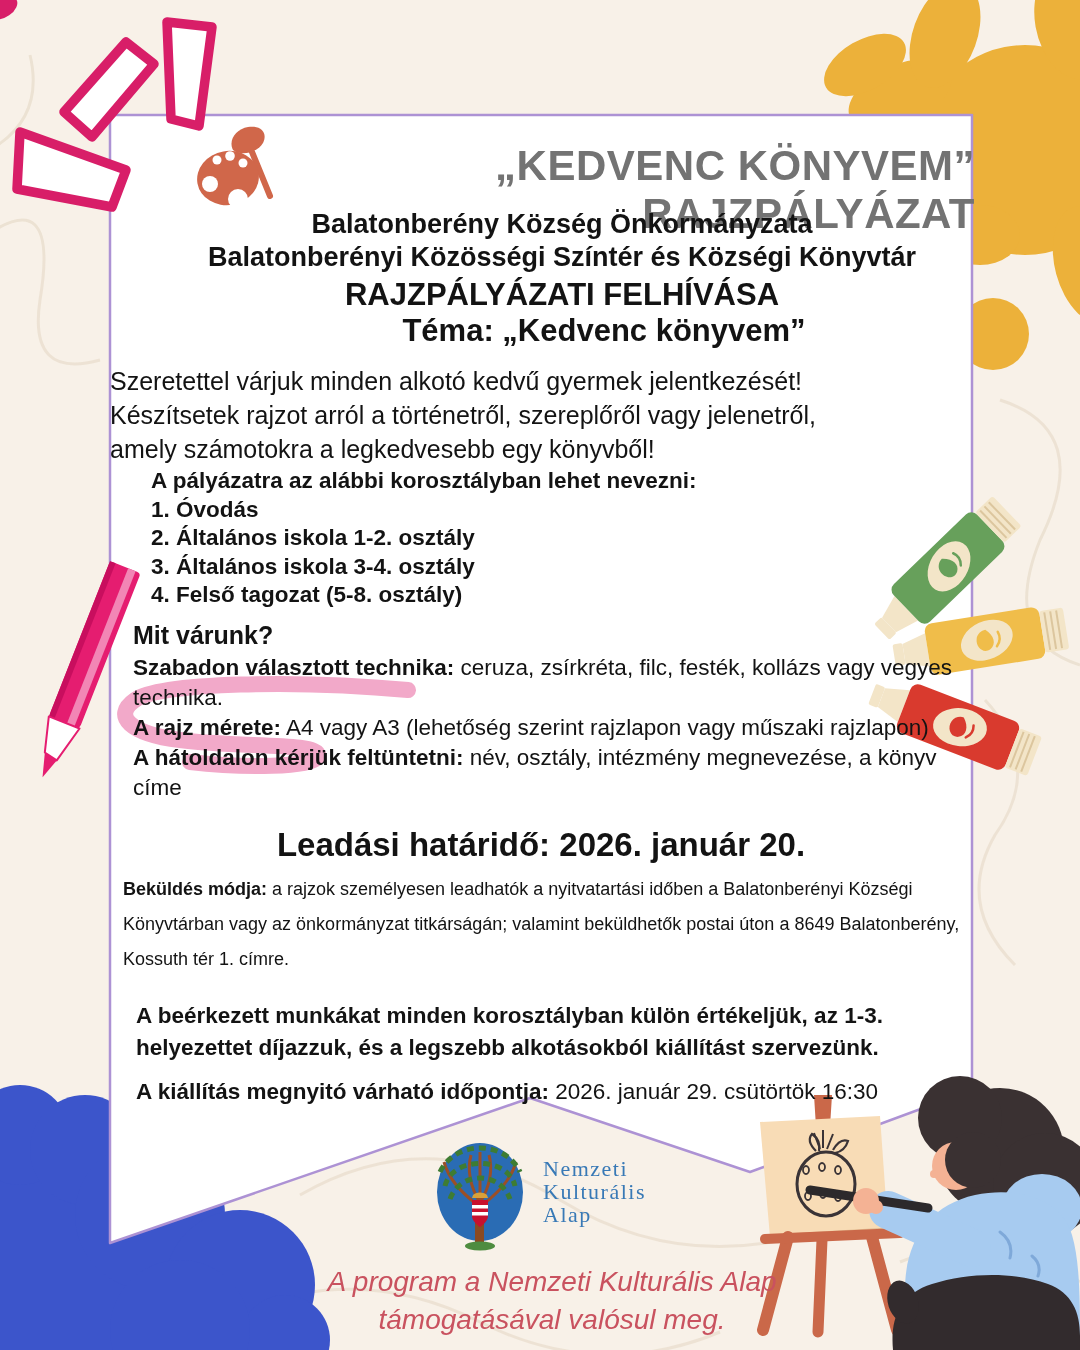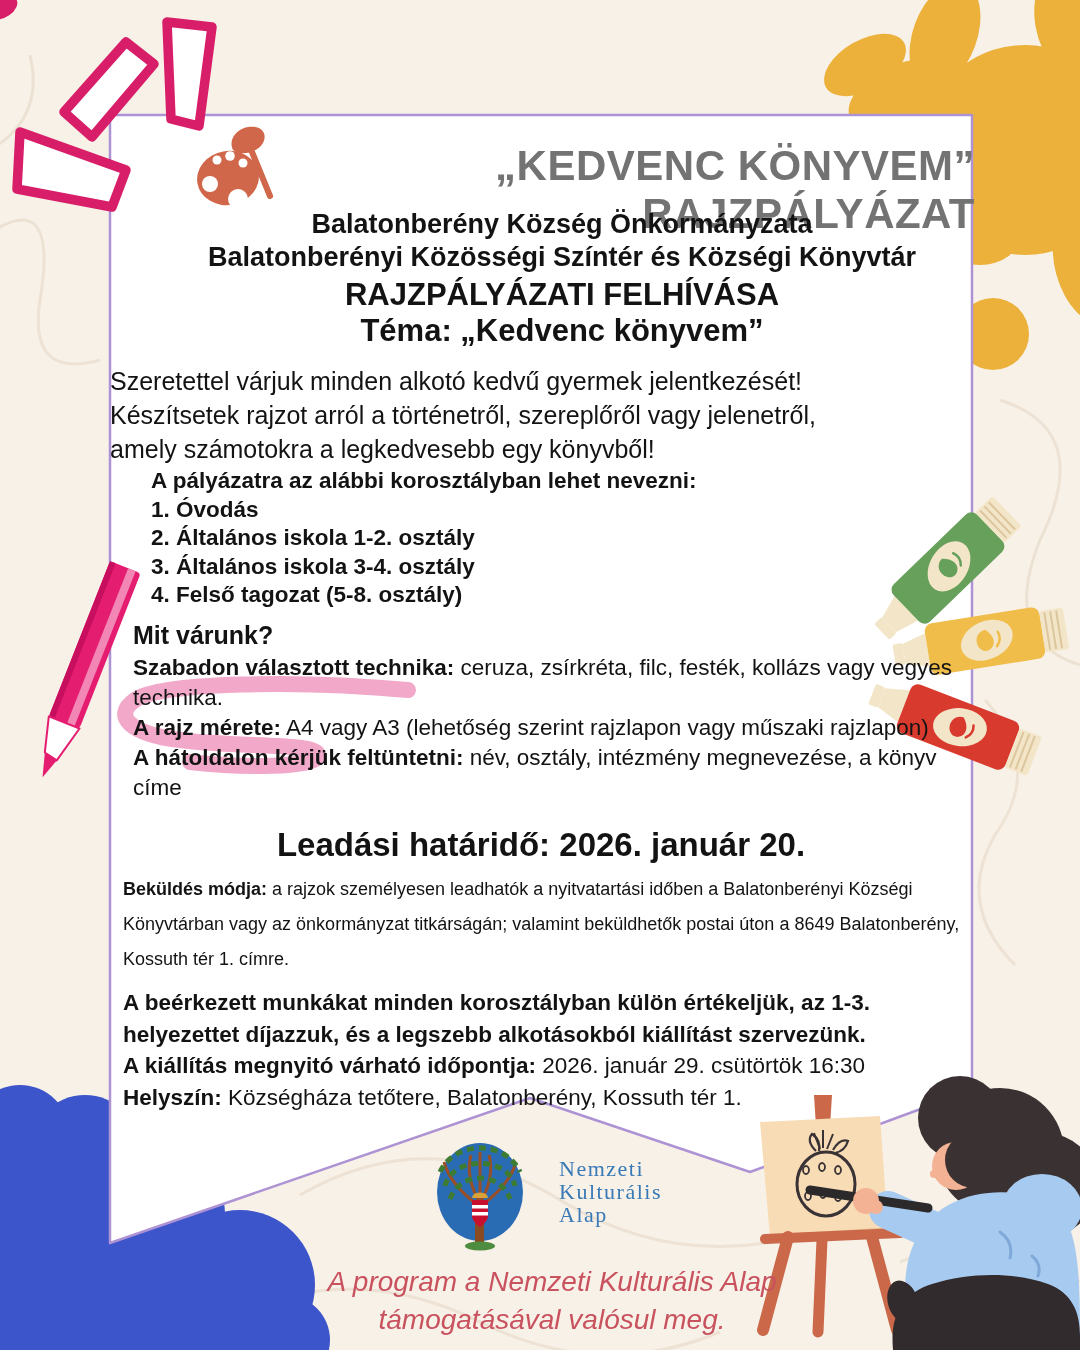--- a/index.html
+++ b/index.html
@@ -17,7 +17,7 @@
   #hdr1 { top:209px; font-size:27px; }
   #hdr2 { top:242px; font-size:27px; }
   #hdr3 { top:277px; font-size:31px; }
-  #hdr4 { top:313px; font-size:31px; }
+  #hdr4 { top:313px; font-size:31px;margin-left:42px; }
   #intro { left:110px; top:364px; width:862px; text-align:left; font-size:25px; line-height:34px; }
   #intro div { white-space:nowrap; }
   #categories { left:151px; top:467px; font-size:22.5px; font-weight:bold; line-height:28.5px; }

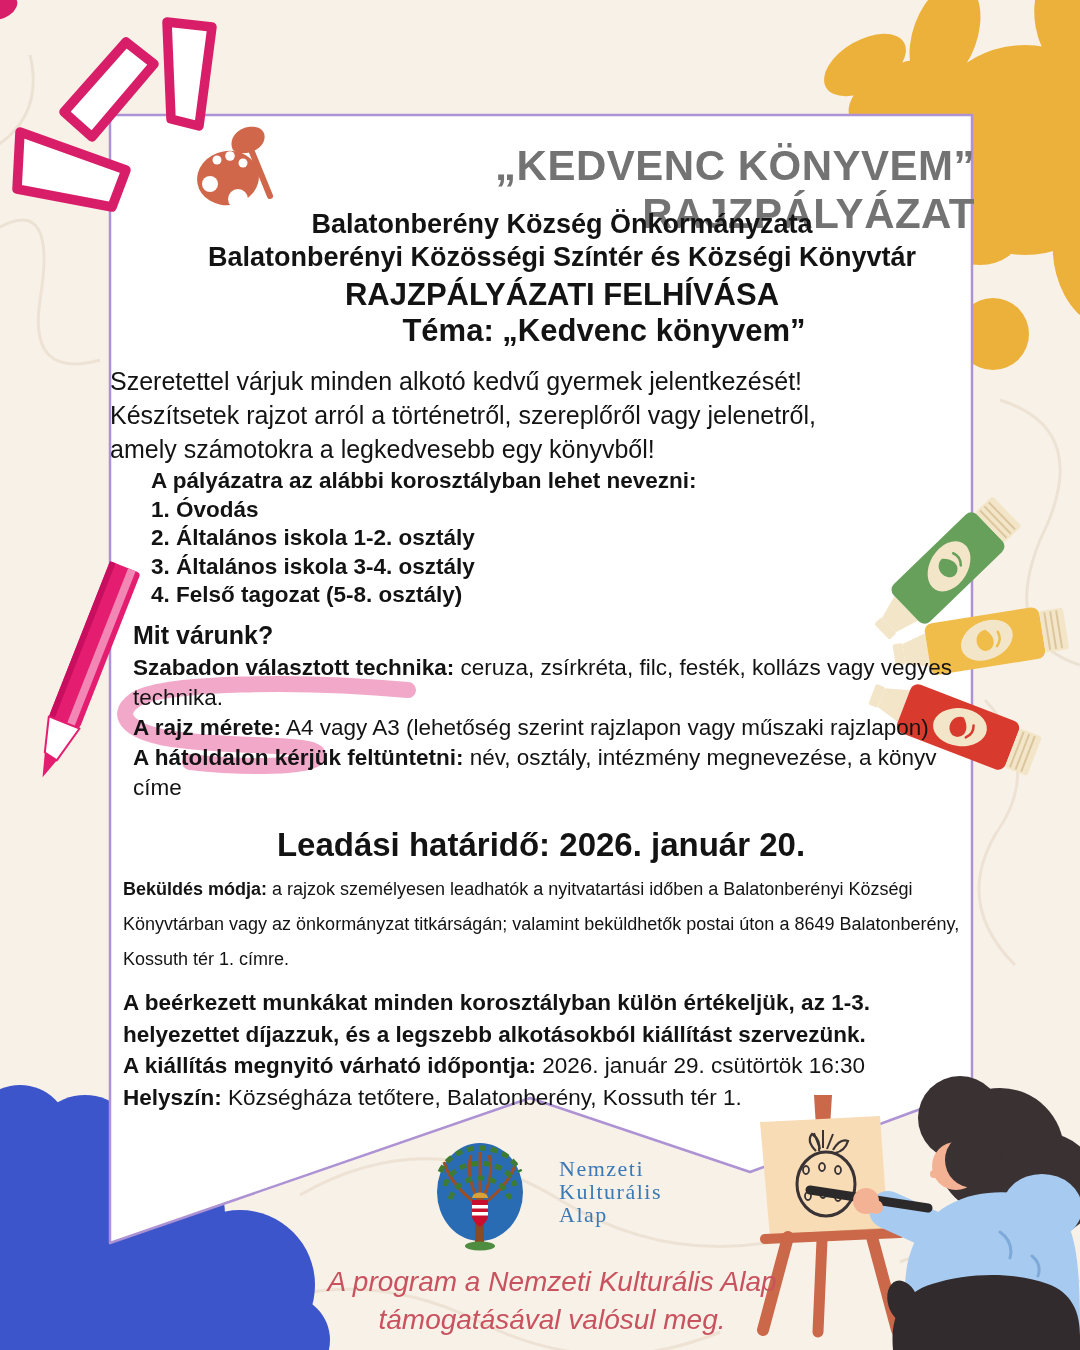--- a/index.html
+++ b/index.html
@@ -27,7 +27,7 @@
   #deadline { left:110px; top:826px; width:862px; text-align:center; font-size:33px; font-weight:bold; }
   #submission { left:123px; top:872px; width:848px; font-size:18px; line-height:35px; }
   #evaluation { left:123px; top:987px; width:848px; font-size:22.5px; line-height:31.5px; }
-  #evaluation p { margin:0; }
+  #evaluation p { margin:13px; }
   .b { font-weight:bold; }
   #nka-text { left:543px; top:1157px; font-family:"Liberation Serif", serif;
               font-size:22px; line-height:23px; letter-spacing:1.5px; color:#3879b6;margin-left:16px; }

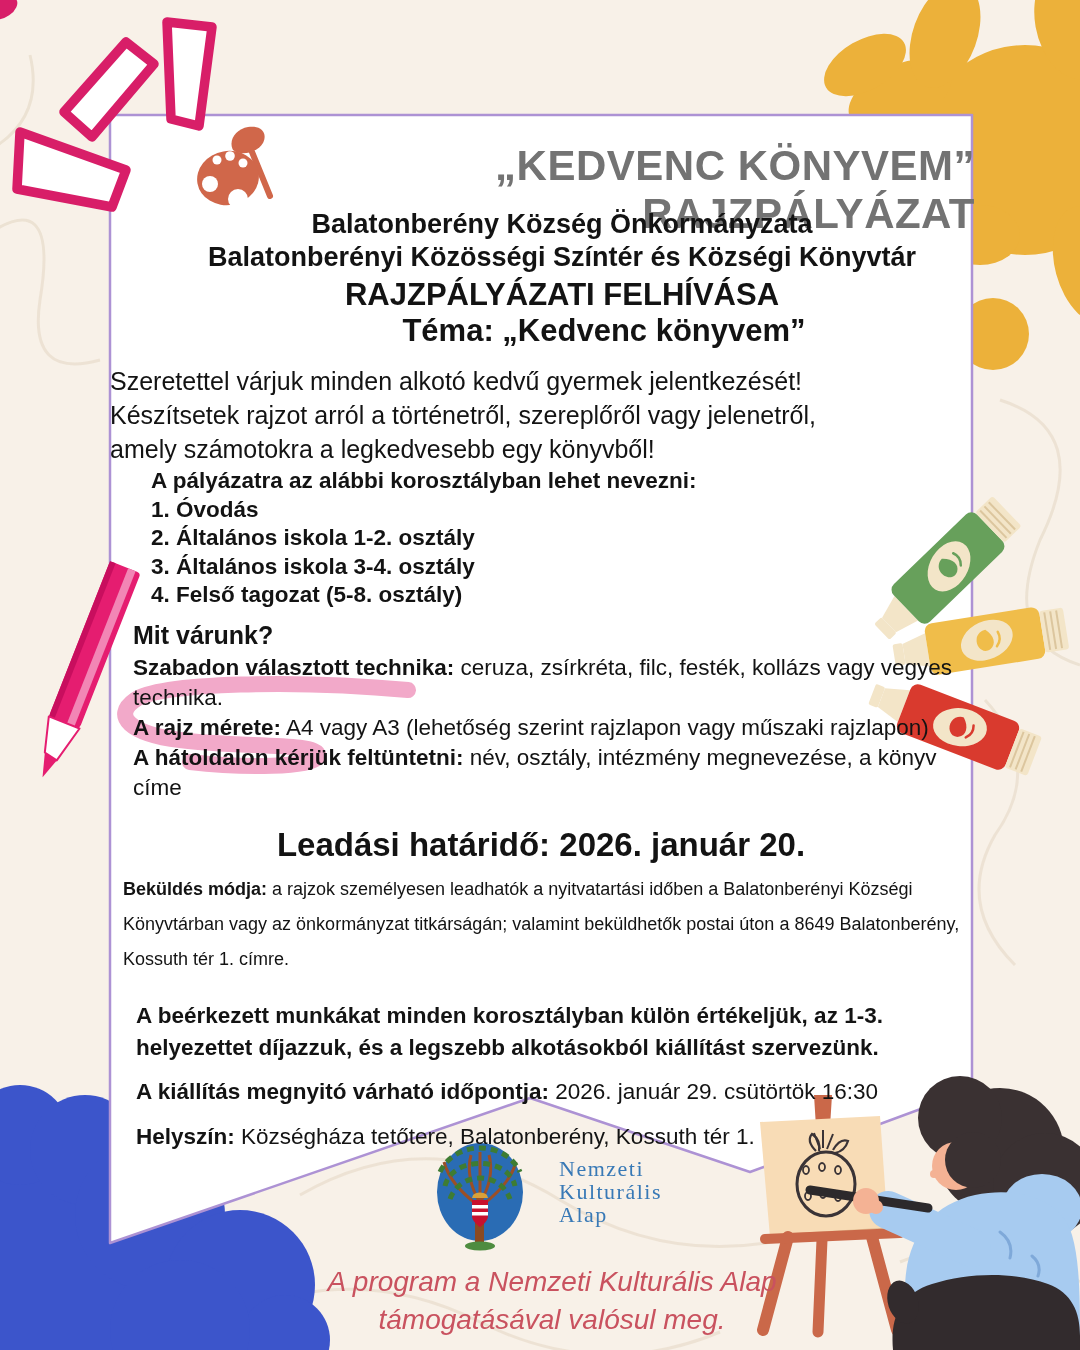--- a/index.html
+++ b/index.html
@@ -242,7 +242,6 @@
 <div id="evaluation" class="abs">
   <p class="b">A beérkezett munkákat minden korosztályban külön értékeljük, az 1-3. helyezettet díjazzuk, és a legszebb alkotásokból kiállítást szervezünk.</p>
   <p><span class="b">A kiállítás megnyitó várható időpontja:</span><span> 2026. január 29. csütörtök 16:30</span></p>
-  <p><span class="b">Helyszín:</span><span> Községháza tetőtere, Balatonberény, Kossuth tér 1.</span></p>
 </div>
 
 <div id="nka-text" class="abs">

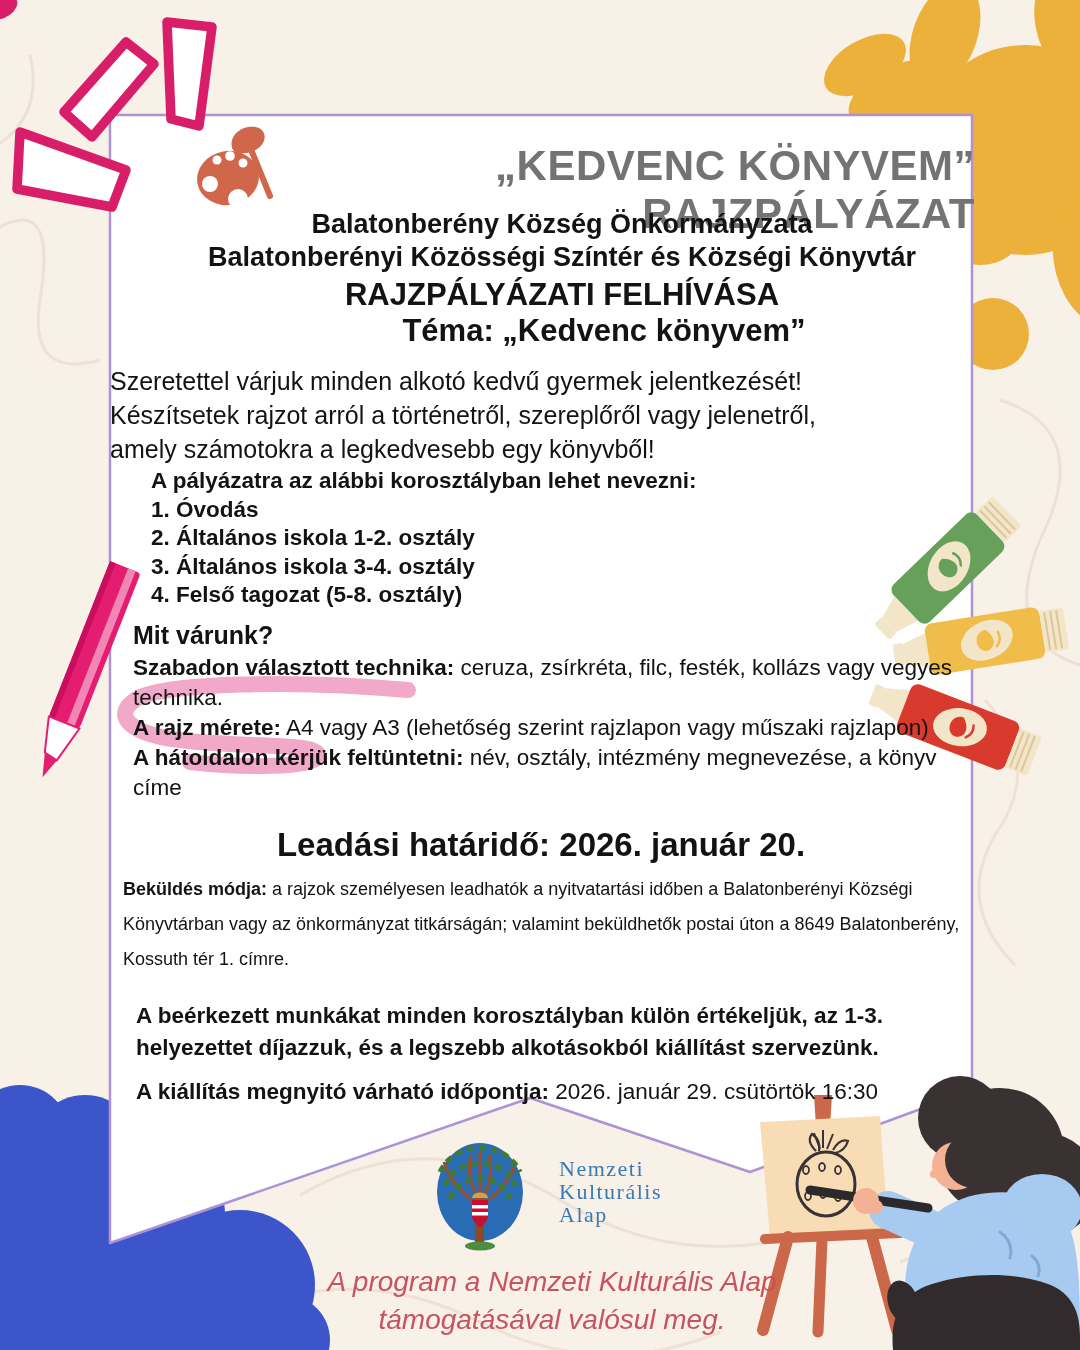--- a/index.html
+++ b/index.html
@@ -30,7 +30,7 @@
   #evaluation p { margin:13px; }
   .b { font-weight:bold; }
   #nka-text { left:543px; top:1157px; font-family:"Liberation Serif", serif;
-              font-size:22px; line-height:23px; letter-spacing:1.5px; color:#3879b6;margin-left:16px; }
+              font-size:22px; line-height:23px; letter-spacing:1.5px; color:#3879b6; }
   #footer { left:252px; top:1263px; width:600px; text-align:center; font-style:italic;
             font-size:28px; line-height:38px; color:#c9525f; }
 </style>

